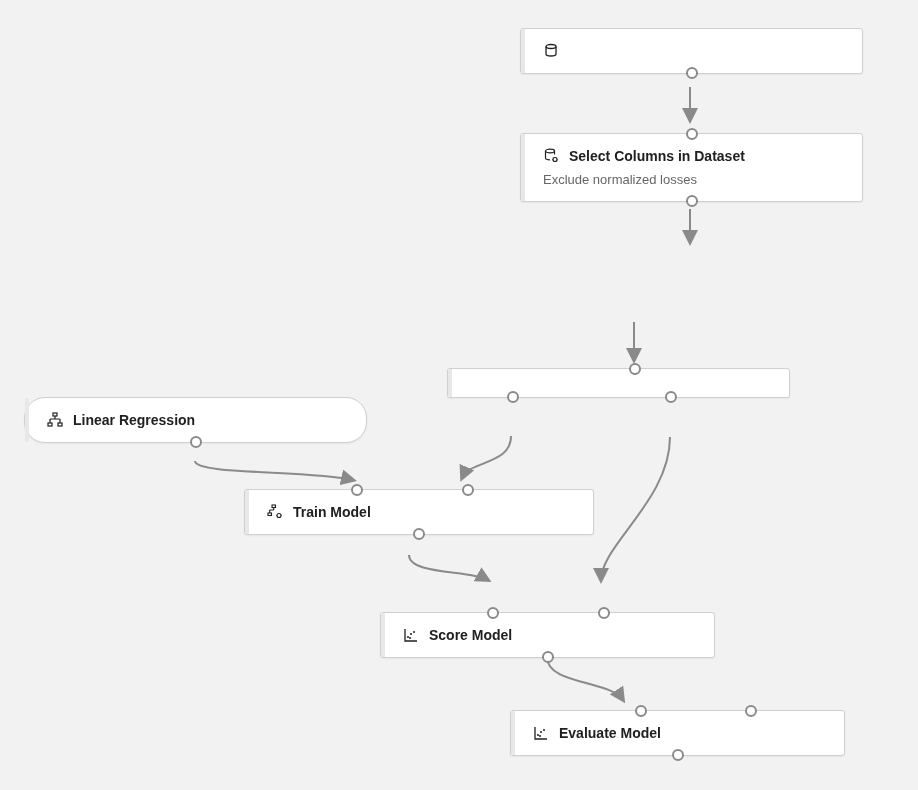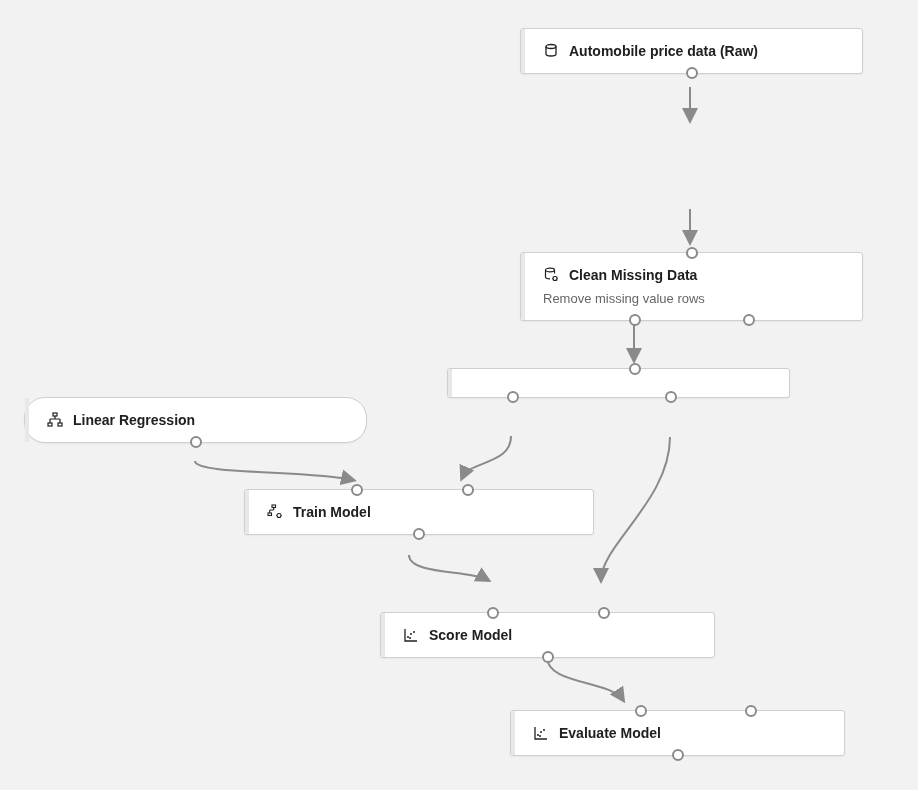--- a/index.html
+++ b/index.html
@@ -119,7 +119,6 @@
               <path d="M3 3.5 V11 C3 12.1 5.2 13 8 13 C10.8 13 13 12.1 13 11 V3.5" fill="none" stroke="#202020" stroke-width="1.3"></path>
             </svg>
         </span>
-        <span class="node-title">Automobile price data (Raw)</span>
       </div>
     </div>
     <div class="port" style="left:50%; top:100%;"></div>

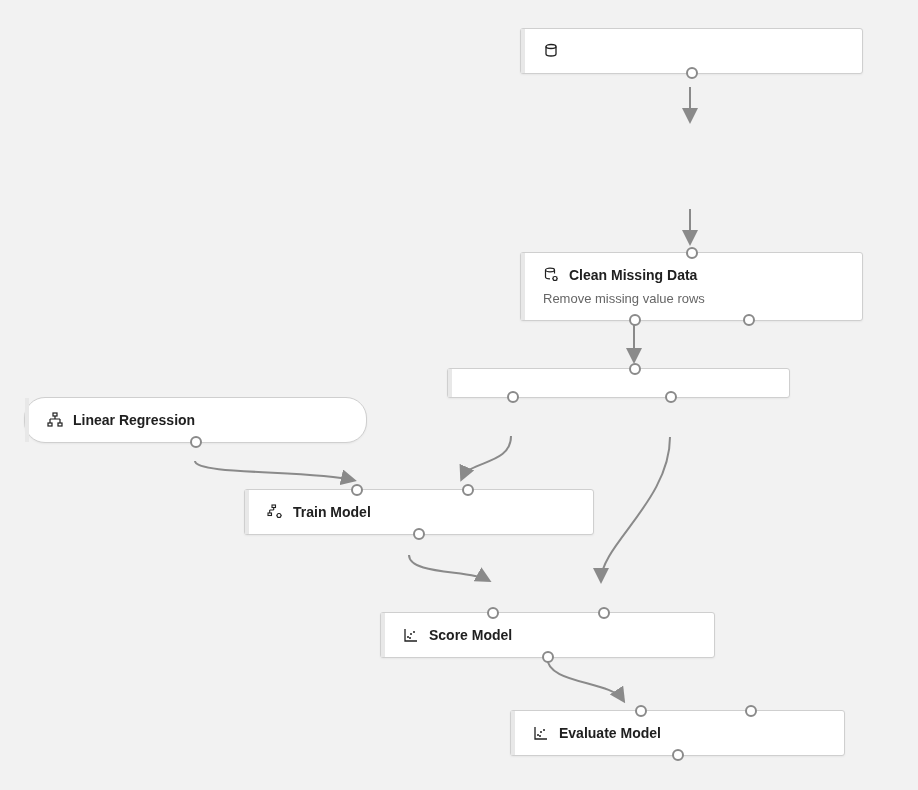--- a/index.html
+++ b/index.html
@@ -124,8 +124,7 @@
     <div class="port" style="left:50%; top:100%;"></div>
   </div>
 
-
-  <div class="node" style="left:520px; top:252px; width:343px;">
+  <div class="node" style="left:520px; top:133px; width:343px;">
     <div class="node-inner">
       <div class="node-header">
         <span class="node-icon">
@@ -137,6 +136,26 @@
               <path d="M12 9 V9.5 M12 13.5 V14 M9.5 11.5 H10 M14 11.5 H14.5 M10.2 9.7 L10.5 10 M13.5 13 L13.8 13.3 M10.2 13.3 L10.5 13 M13.5 10 L13.8 9.7" stroke="#202020" stroke-width="1"></path>
             </svg>
         </span>
+        <span class="node-title">Select Columns in Dataset</span>
+      </div>
+      <div class="node-desc">Exclude normalized losses</div>
+    </div>
+    <div class="port" style="left:50%; top:0;"></div>
+    <div class="port" style="left:50%; top:100%;"></div>
+  </div>
+
+  <div class="node" style="left:520px; top:252px; width:343px;">
+    <div class="node-inner">
+      <div class="node-header">
+        <span class="node-icon">
+          <svg width="16" height="16" viewBox="0 0 16 16">
+              <ellipse cx="7" cy="3" rx="4.5" ry="1.8" fill="none" stroke="#202020" stroke-width="1.2"></ellipse>
+              <path d="M2.5 3 V10 C2.5 11 4.5 11.8 7 11.8" fill="none" stroke="#202020" stroke-width="1.2"></path>
+              <path d="M11.5 3 V6.5" fill="none" stroke="#202020" stroke-width="1.2"></path>
+              <circle cx="12" cy="11.5" r="2" fill="none" stroke="#202020" stroke-width="1.2"></circle>
+              <path d="M12 9 V9.5 M12 13.5 V14 M9.5 11.5 H10 M14 11.5 H14.5 M10.2 9.7 L10.5 10 M13.5 13 L13.8 13.3 M10.2 13.3 L10.5 13 M13.5 10 L13.8 9.7" stroke="#202020" stroke-width="1"></path>
+            </svg>
+        </span>
         <span class="node-title">Clean Missing Data</span>
       </div>
       <div class="node-desc">Remove missing value rows</div>

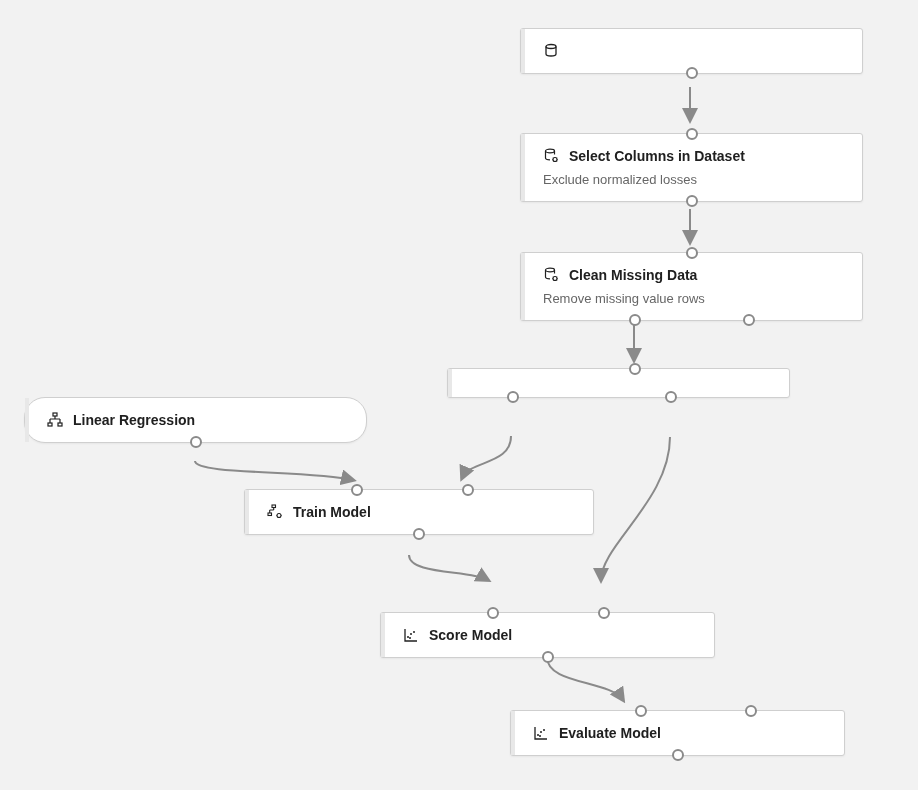--- a/index.html
+++ b/index.html
@@ -144,26 +144,6 @@
     <div class="port" style="left:50%; top:100%;"></div>
   </div>
 
-  <div class="node" style="left:520px; top:252px; width:343px;">
-    <div class="node-inner">
-      <div class="node-header">
-        <span class="node-icon">
-          <svg width="16" height="16" viewBox="0 0 16 16">
-              <ellipse cx="7" cy="3" rx="4.5" ry="1.8" fill="none" stroke="#202020" stroke-width="1.2"></ellipse>
-              <path d="M2.5 3 V10 C2.5 11 4.5 11.8 7 11.8" fill="none" stroke="#202020" stroke-width="1.2"></path>
-              <path d="M11.5 3 V6.5" fill="none" stroke="#202020" stroke-width="1.2"></path>
-              <circle cx="12" cy="11.5" r="2" fill="none" stroke="#202020" stroke-width="1.2"></circle>
-              <path d="M12 9 V9.5 M12 13.5 V14 M9.5 11.5 H10 M14 11.5 H14.5 M10.2 9.7 L10.5 10 M13.5 13 L13.8 13.3 M10.2 13.3 L10.5 13 M13.5 10 L13.8 9.7" stroke="#202020" stroke-width="1"></path>
-            </svg>
-        </span>
-        <span class="node-title">Clean Missing Data</span>
-      </div>
-      <div class="node-desc">Remove missing value rows</div>
-    </div>
-    <div class="port" style="left:50%; top:0;"></div>
-    <div class="port" style="left:114px; top:100%;"></div>
-    <div class="port" style="left:228px; top:100%;"></div>
-  </div>
 
   <div class="node" style="left:447px; top:368px; width:343px;">
     <div class="node-inner">

